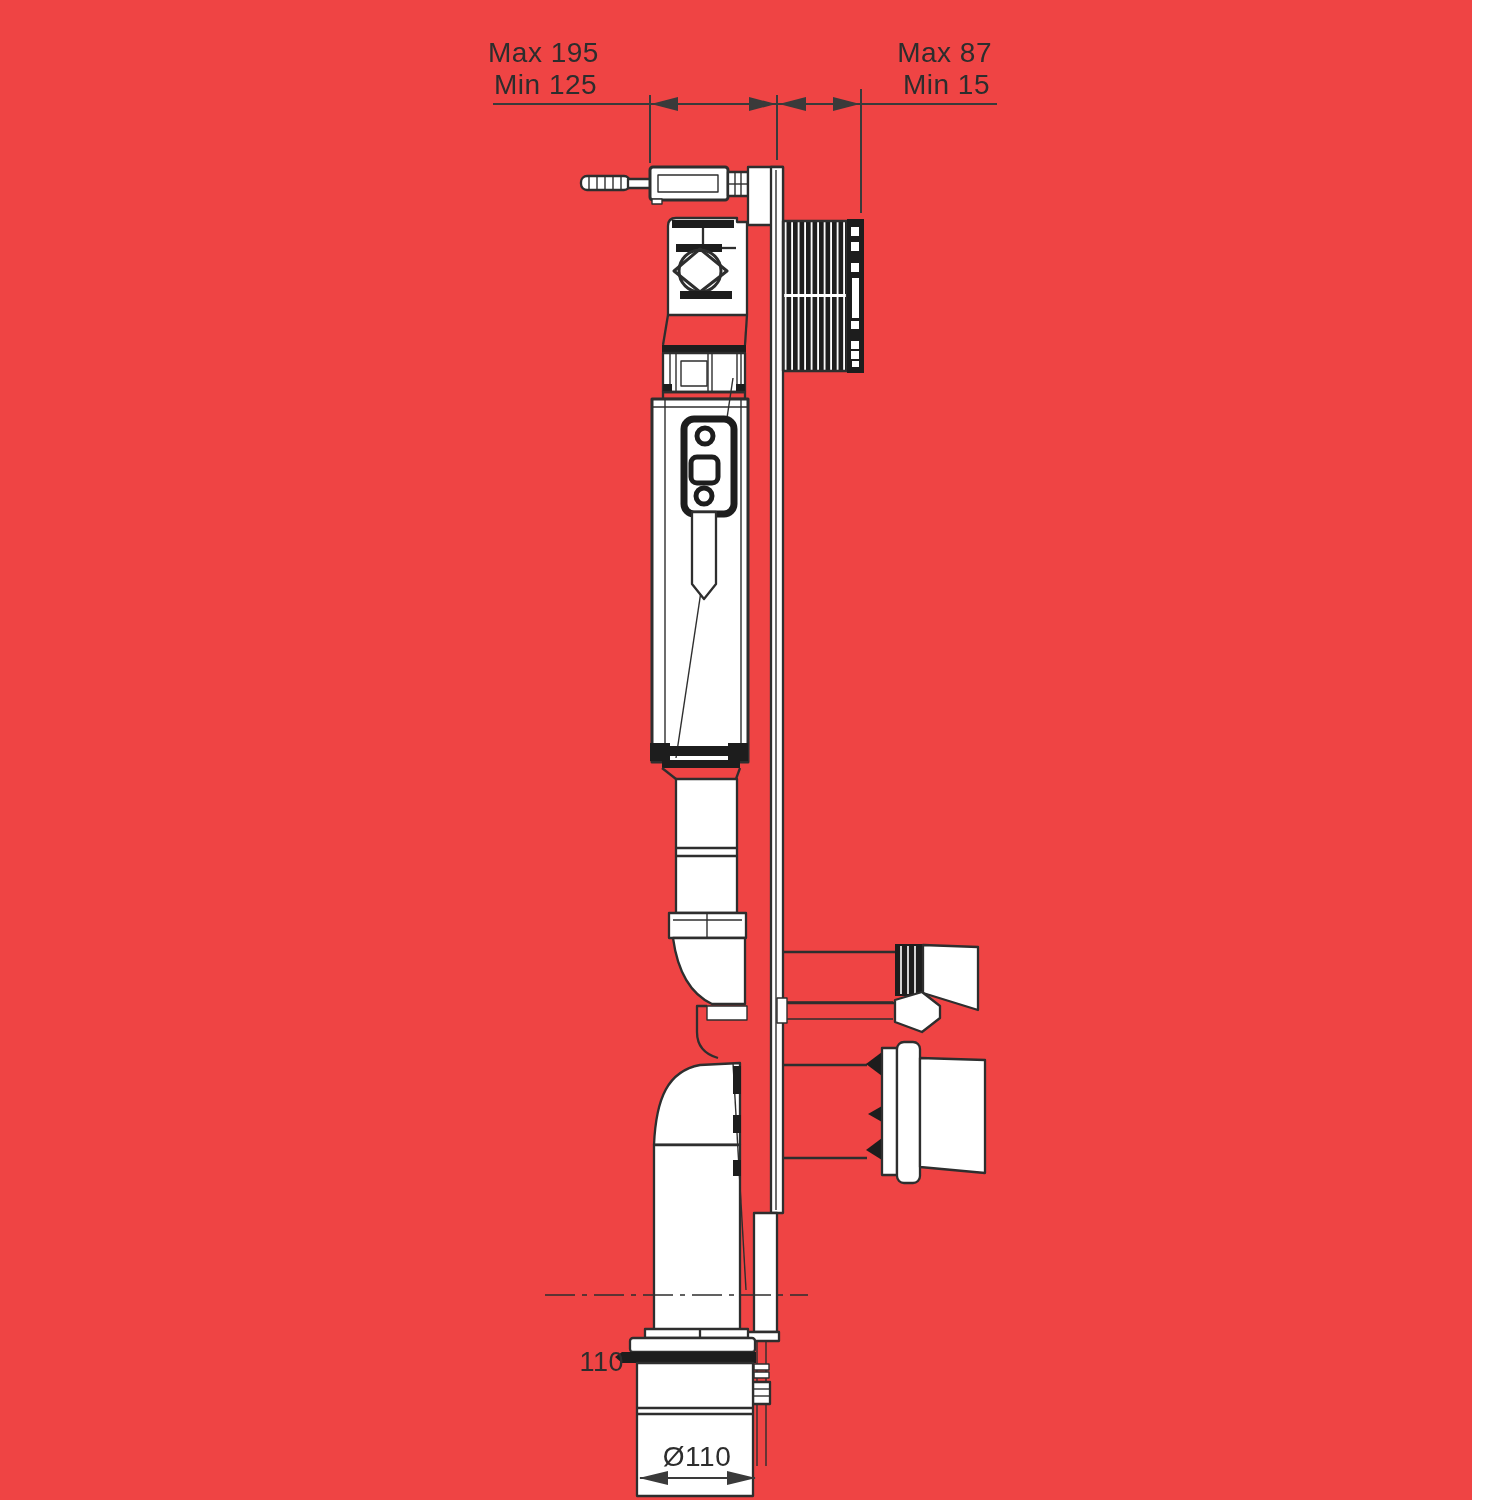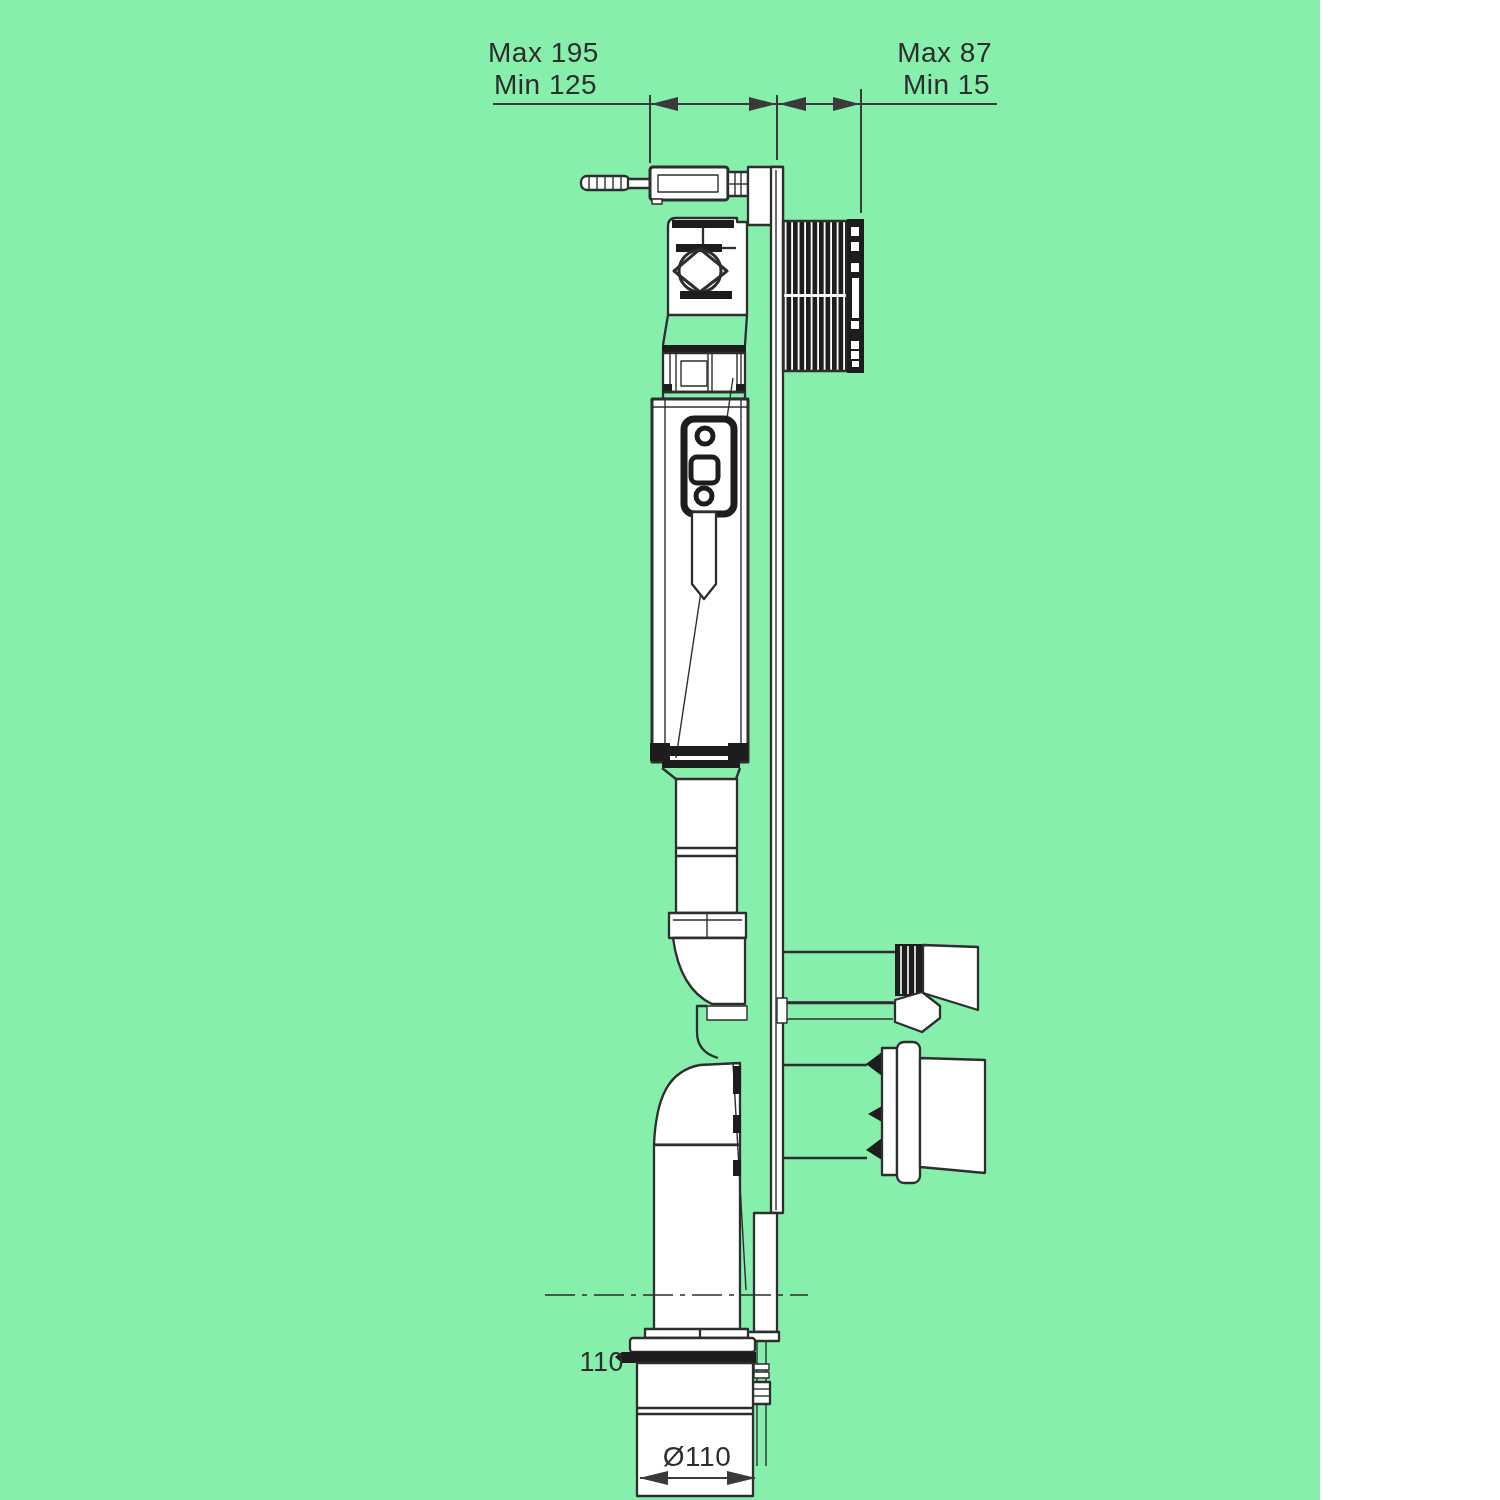--- a/index.html
+++ b/index.html
@@ -3,7 +3,7 @@
 <meta charset="utf-8">
 <style>
   html,body{margin:0;padding:0;background:#fff;}
-  .stage{position:relative;width:1320px;height:1500px;background:#86efac;overflow:hidden;
+  .stage{position:relative;width:1472px;height:1500px;background:#ef4444;overflow:hidden;
          font-family:"Liberation Sans","DejaVu Sans",sans-serif;}
   svg{display:block;}
   

